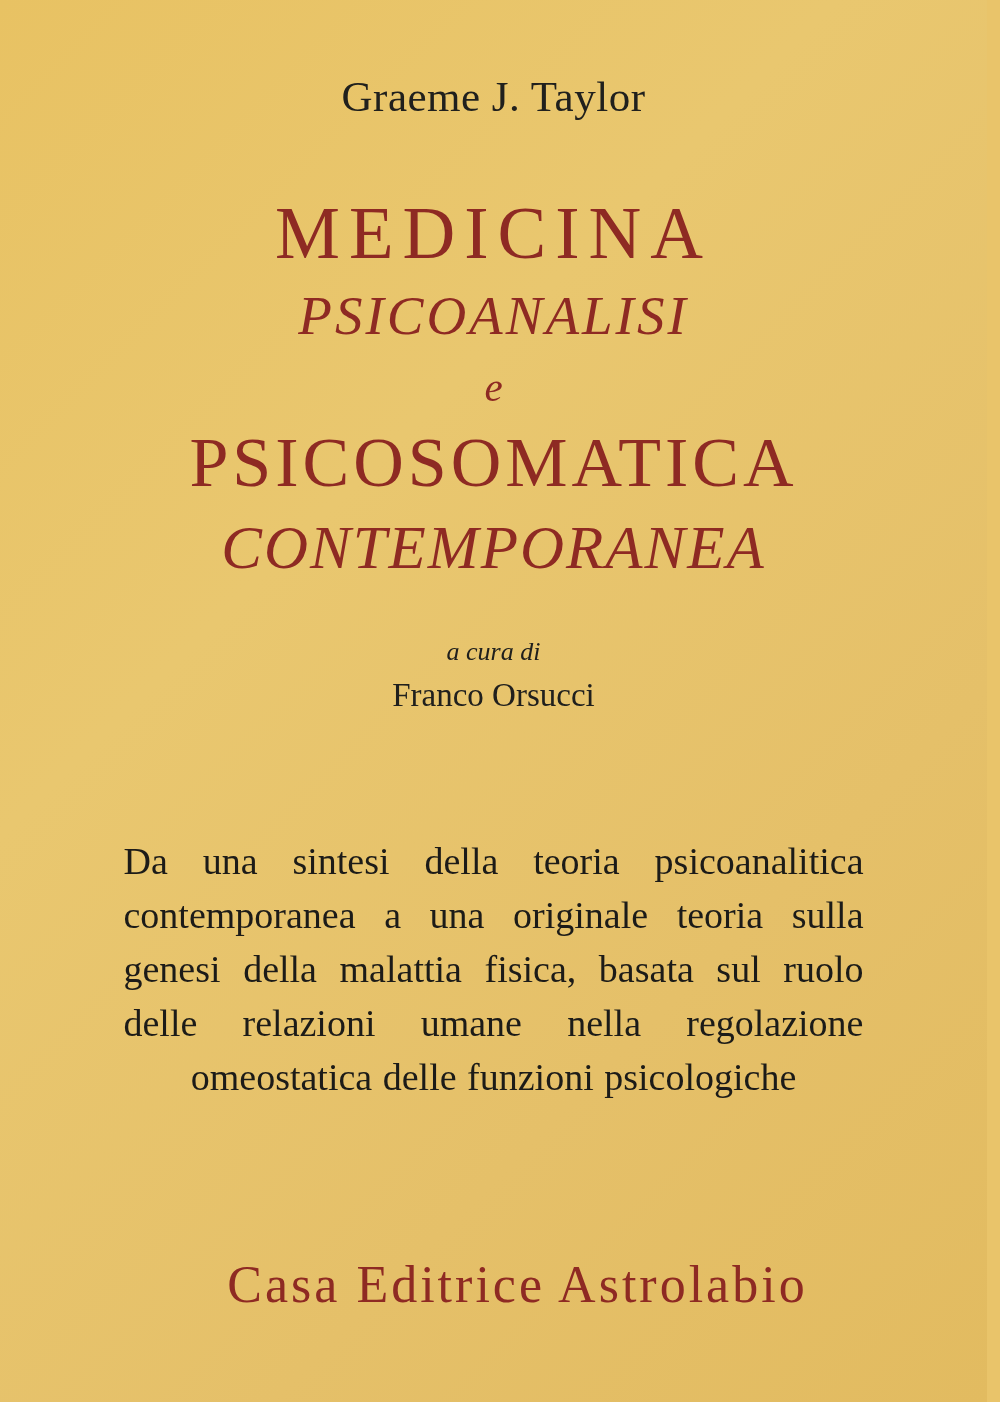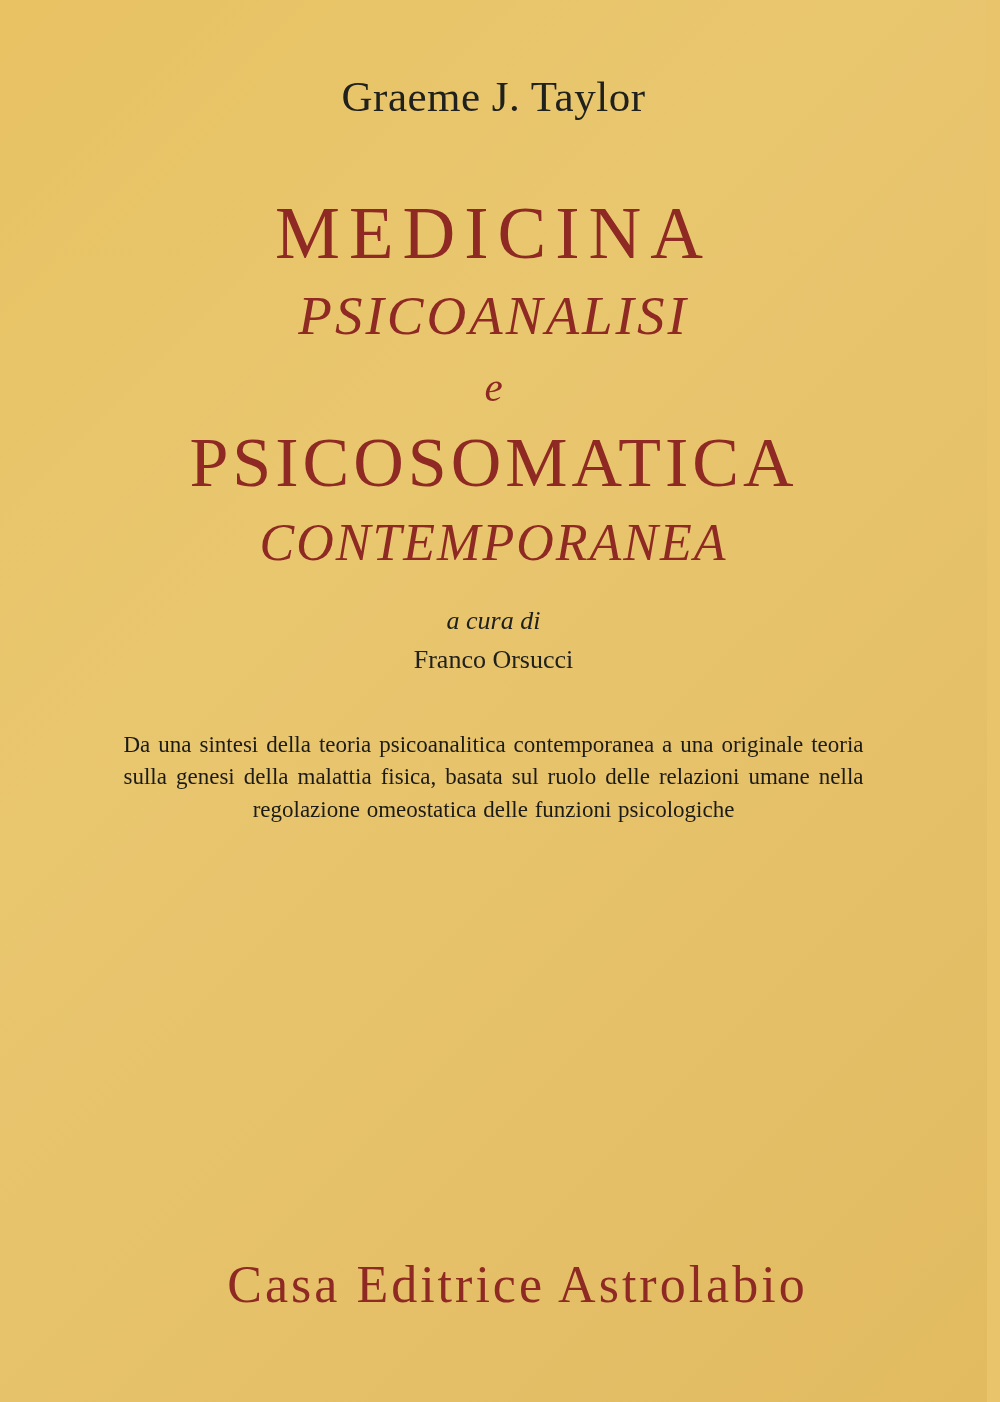--- a/index.html
+++ b/index.html
@@ -62,7 +62,7 @@
     margin-top: 12px;
   }
   .title-line4 {
-    font-size: 52px;
+    font-size: 61px;
     font-style: italic;
     letter-spacing: 2px;
     line-height: 1.25;

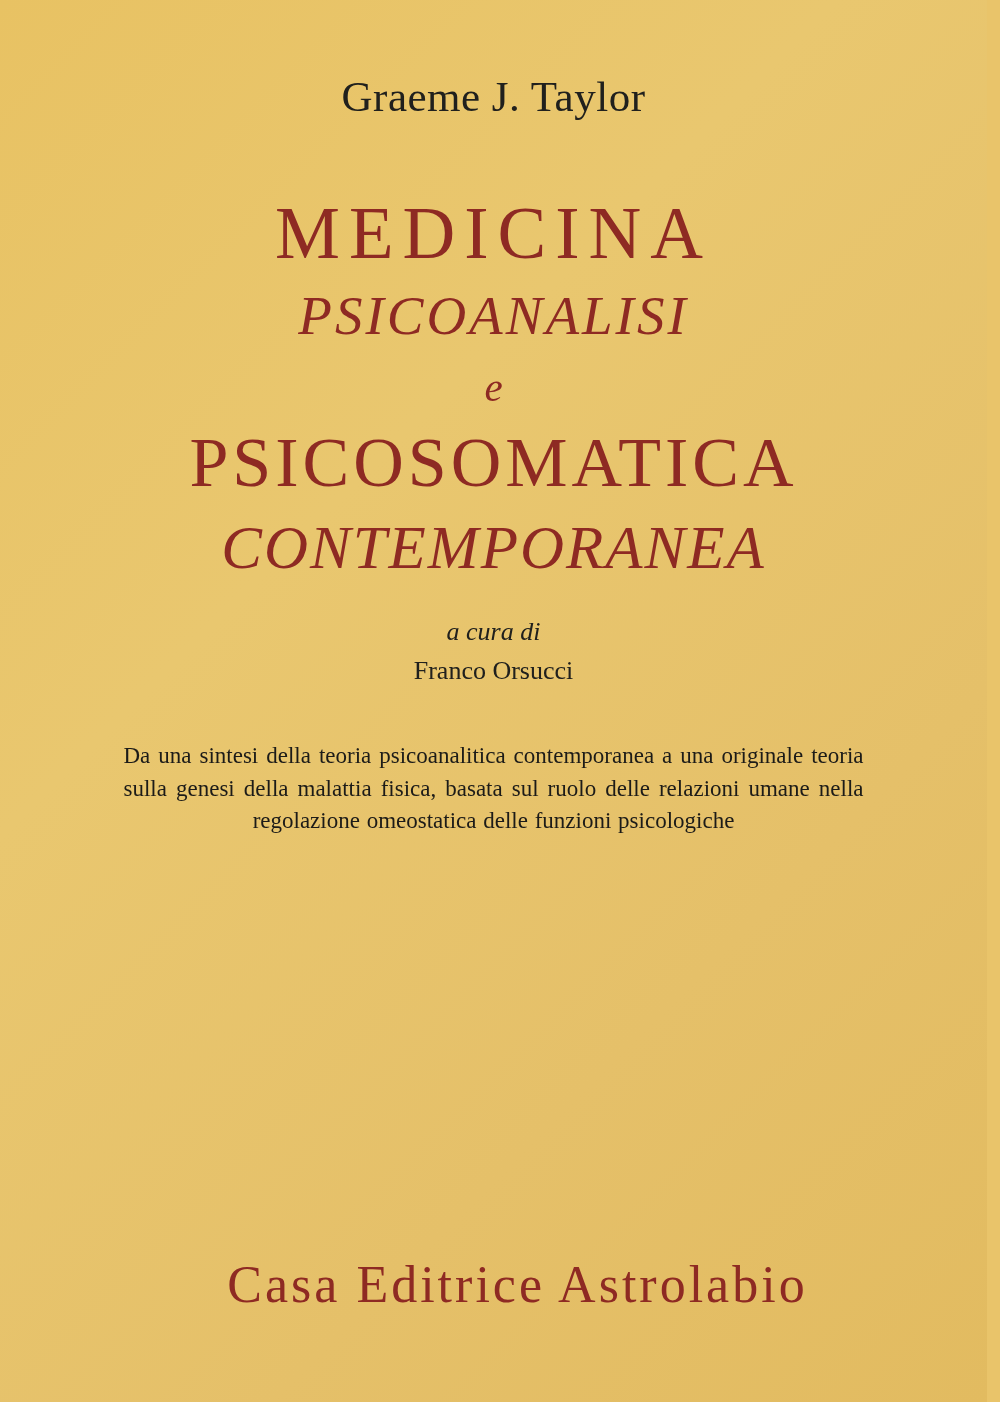--- a/index.html
+++ b/index.html
@@ -69,7 +69,7 @@
     margin-top: 10px;
   }
   .editor-block {
-    margin-top: 28px;
+    margin-top: 48px;
     text-align: center;
     color: #20201d;
   }

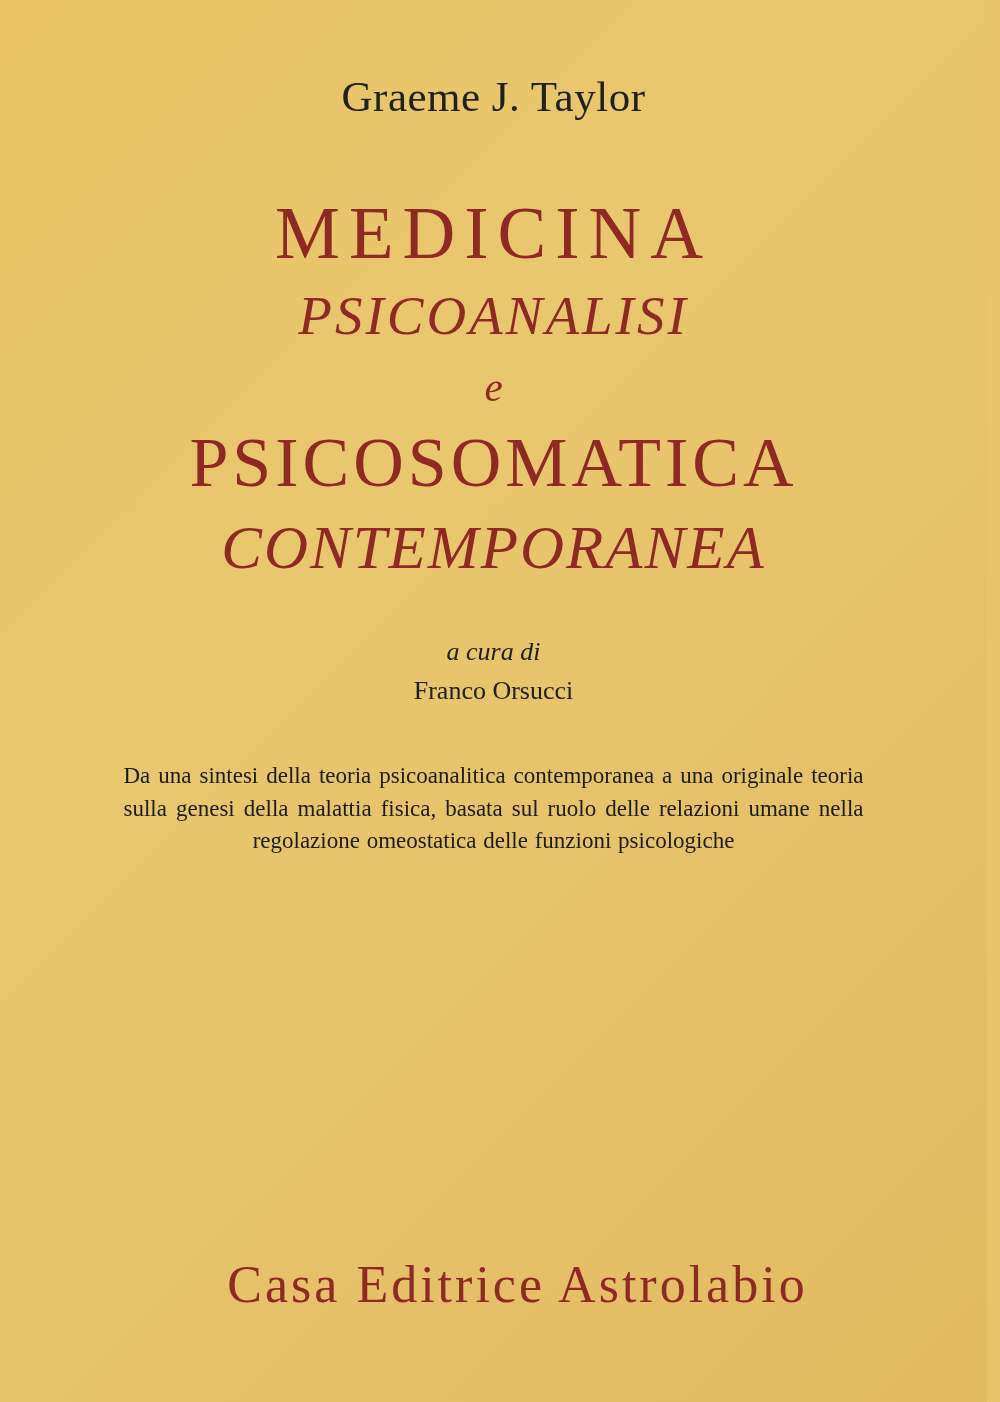--- a/index.html
+++ b/index.html
@@ -79,7 +79,7 @@
     line-height: 1.35;
   }
   .editor-name {
-    font-size: 26px;
+    font-size: 33px;
     line-height: 1.35;
     margin-top: 4px;
   }

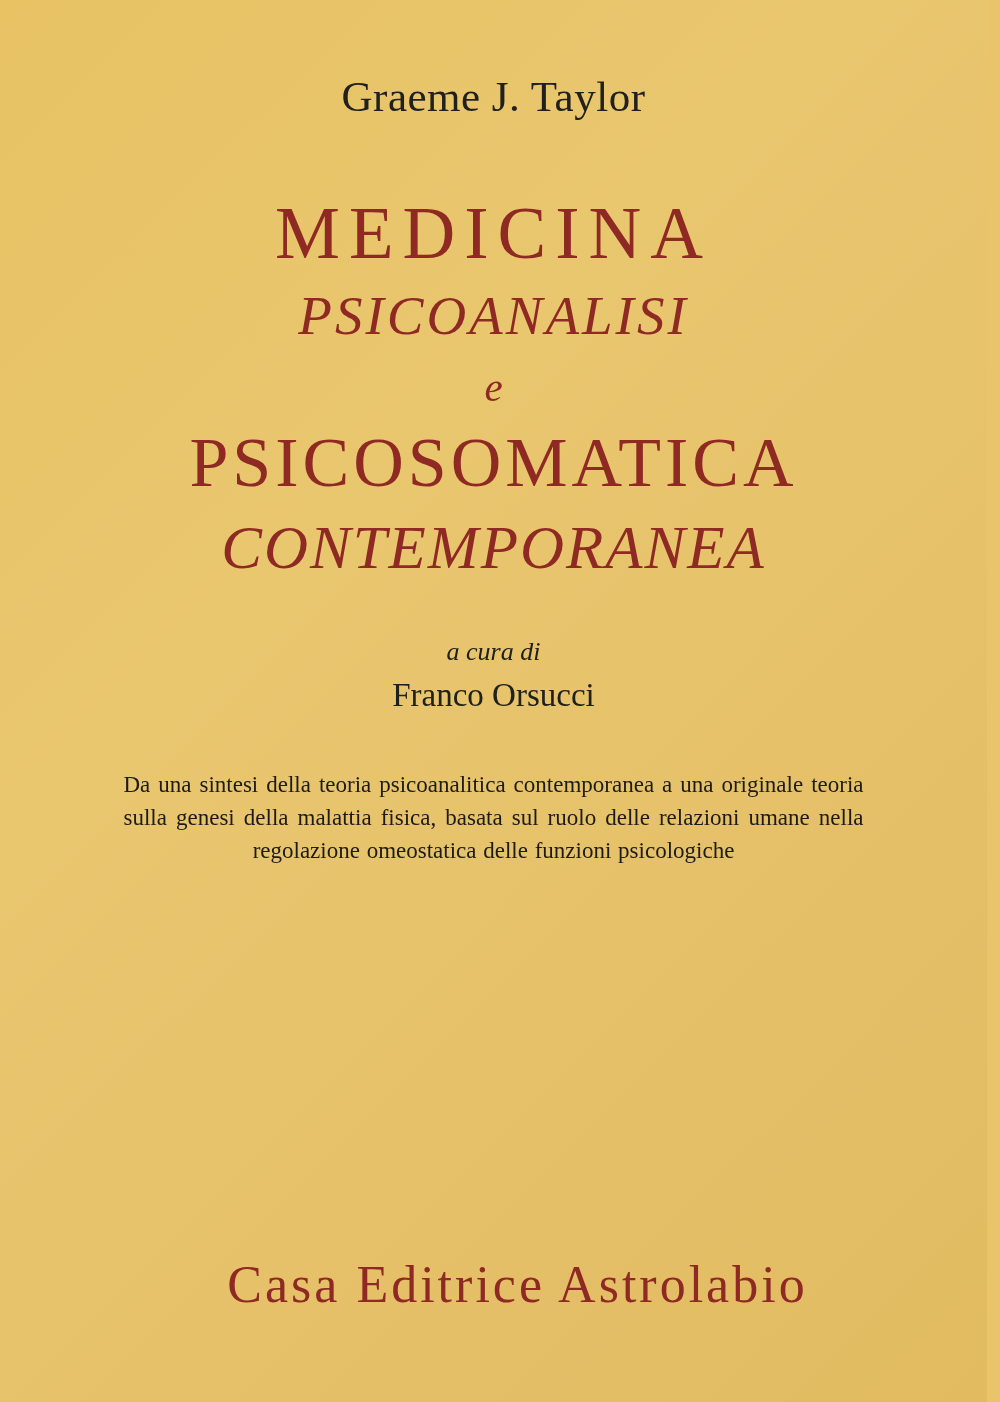--- a/index.html
+++ b/index.html
@@ -84,11 +84,11 @@
     margin-top: 4px;
   }
   .blurb {
-    margin-top: 52px;
+    margin-top: 118px;
     width: 740px;
     text-align: justify;
     text-align-last: center;
-    font-size: 23px;
+    font-size: 38px;
     line-height: 1.42;
     color: #1c1b18;
     word-spacing: 1px;

